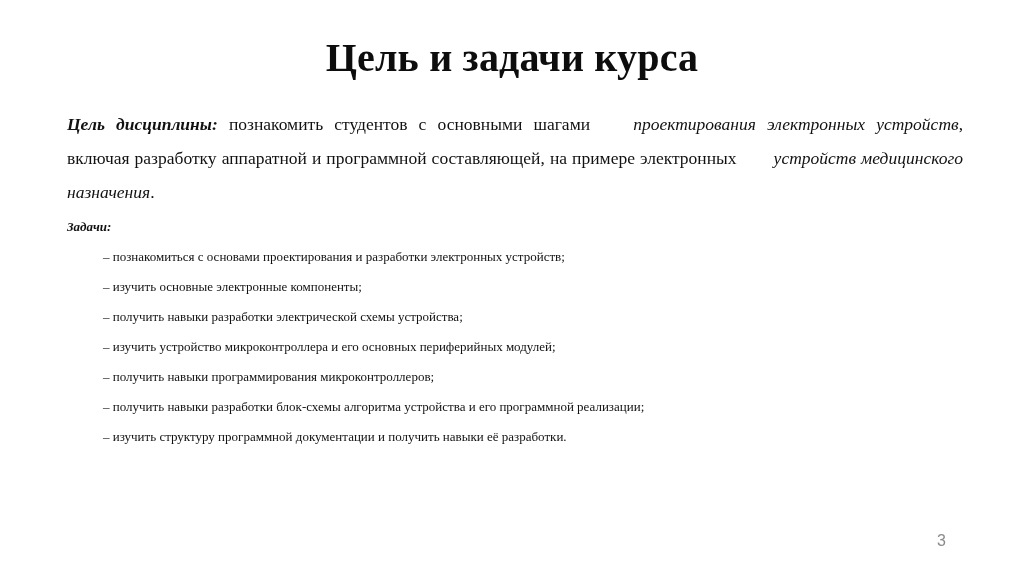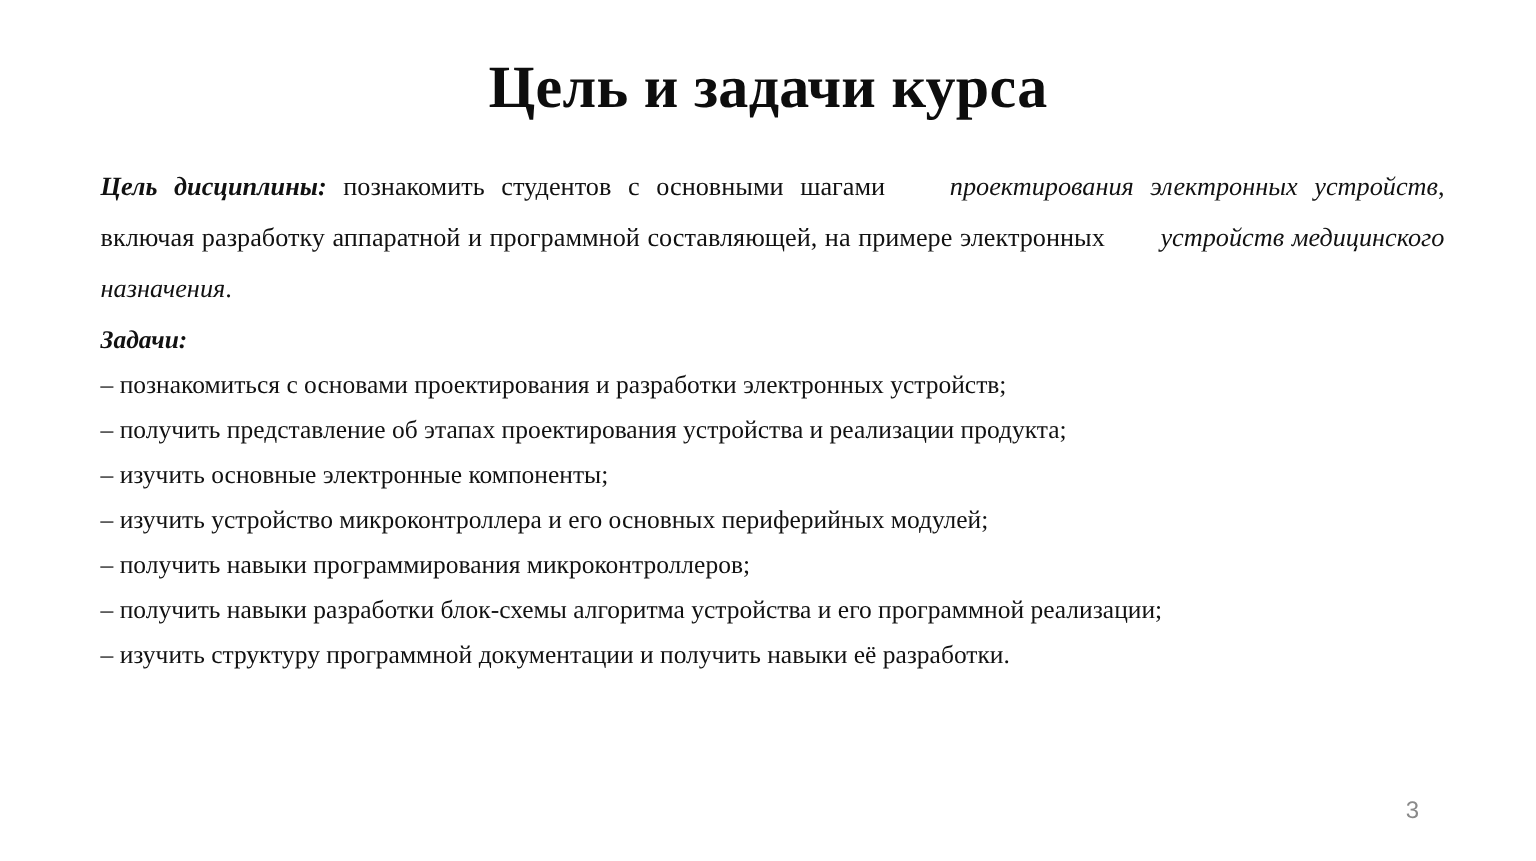--- a/index.html
+++ b/index.html
@@ -57,7 +57,7 @@
       left: 67px;
       top: 212px;
       width: 900px;
-      font-size: 17px;
+      font-size: 13px;
       line-height: 30px;
     }
     .tasks-heading {

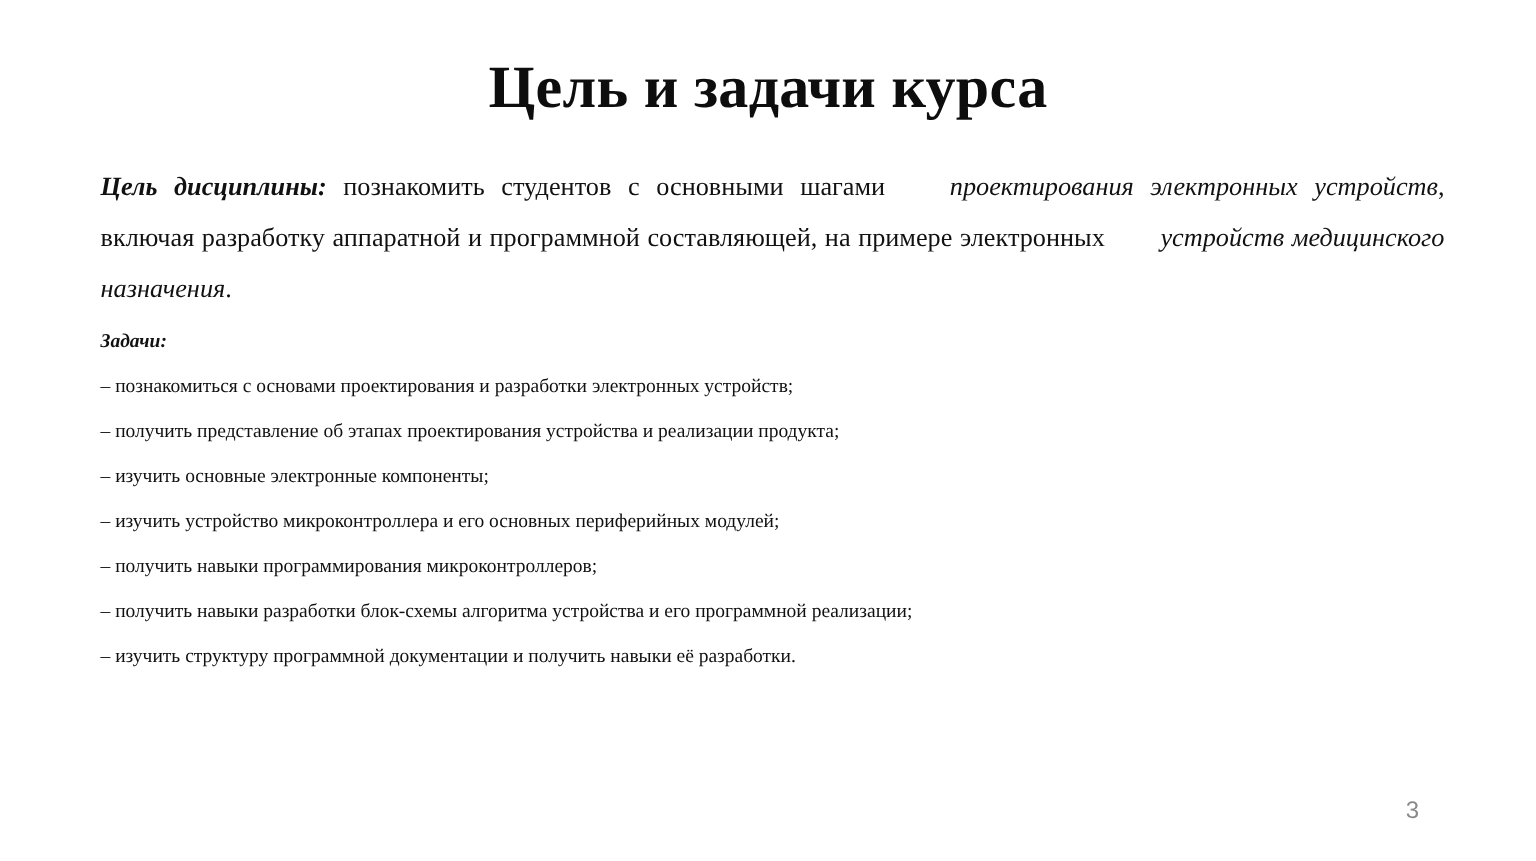--- a/index.html
+++ b/index.html
@@ -73,6 +73,7 @@
     .task-list li {
       height: 30px;
       white-space: nowrap;
+      margin-left: 36px;
     }
     .page-number {
       position: absolute;

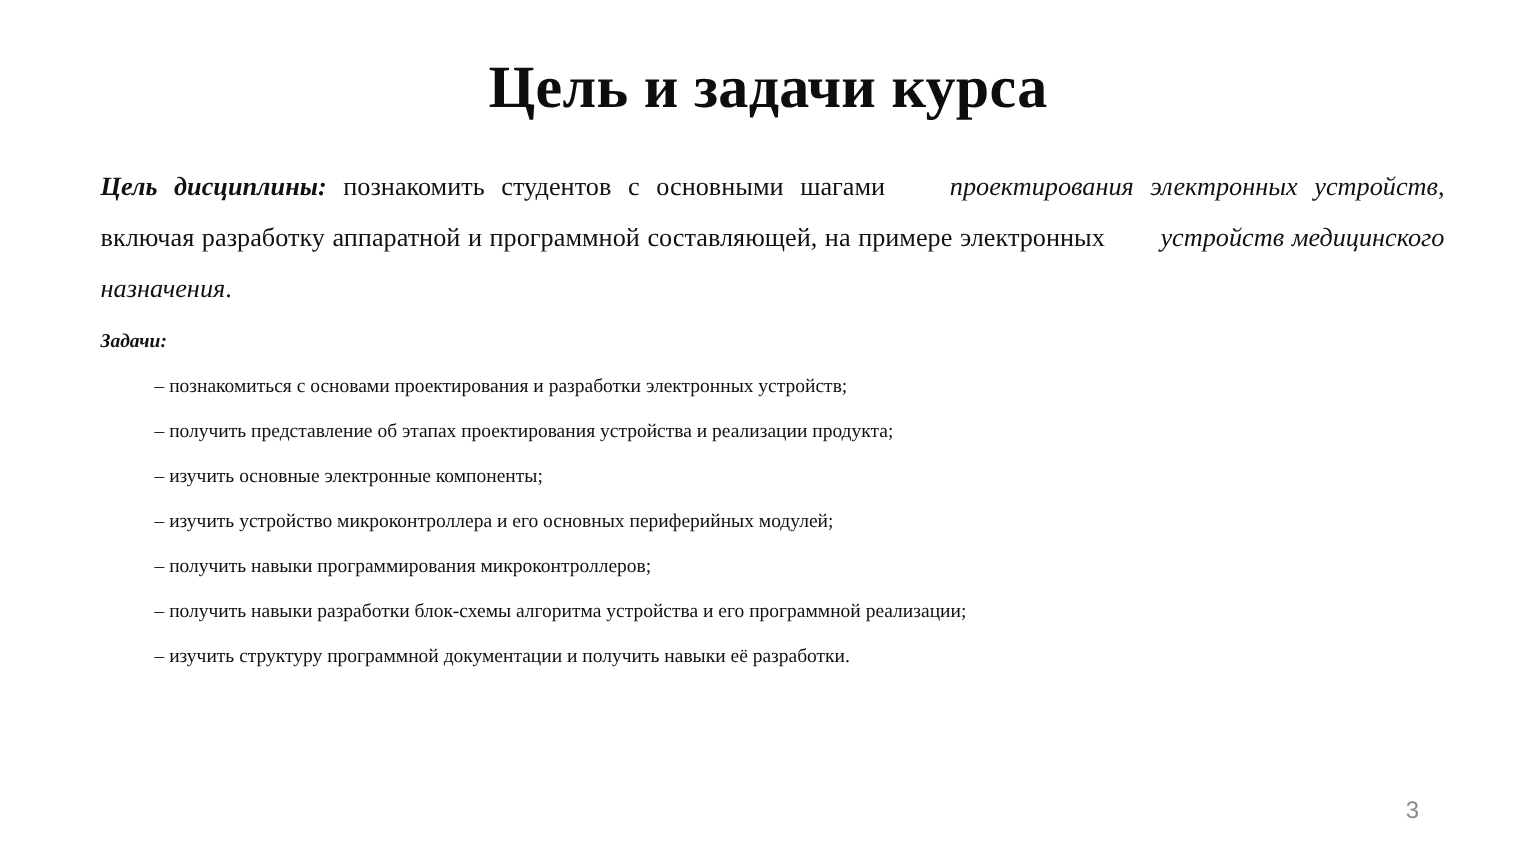--- a/index.html
+++ b/index.html
@@ -96,7 +96,6 @@
     <div class="tasks-heading">Задачи:</div>
     <ul class="task-list">
       <li>– познакомиться с основами проектирования и разработки электронных устройств;</li>
-      <li>– получить представление об этапах проектирования устройства и реализации продукта;</li>
       <li>– изучить основные электронные компоненты;</li>
       <li>– изучить устройство микроконтроллера и его основных периферийных модулей;</li>
       <li>– получить навыки программирования микроконтроллеров;</li>

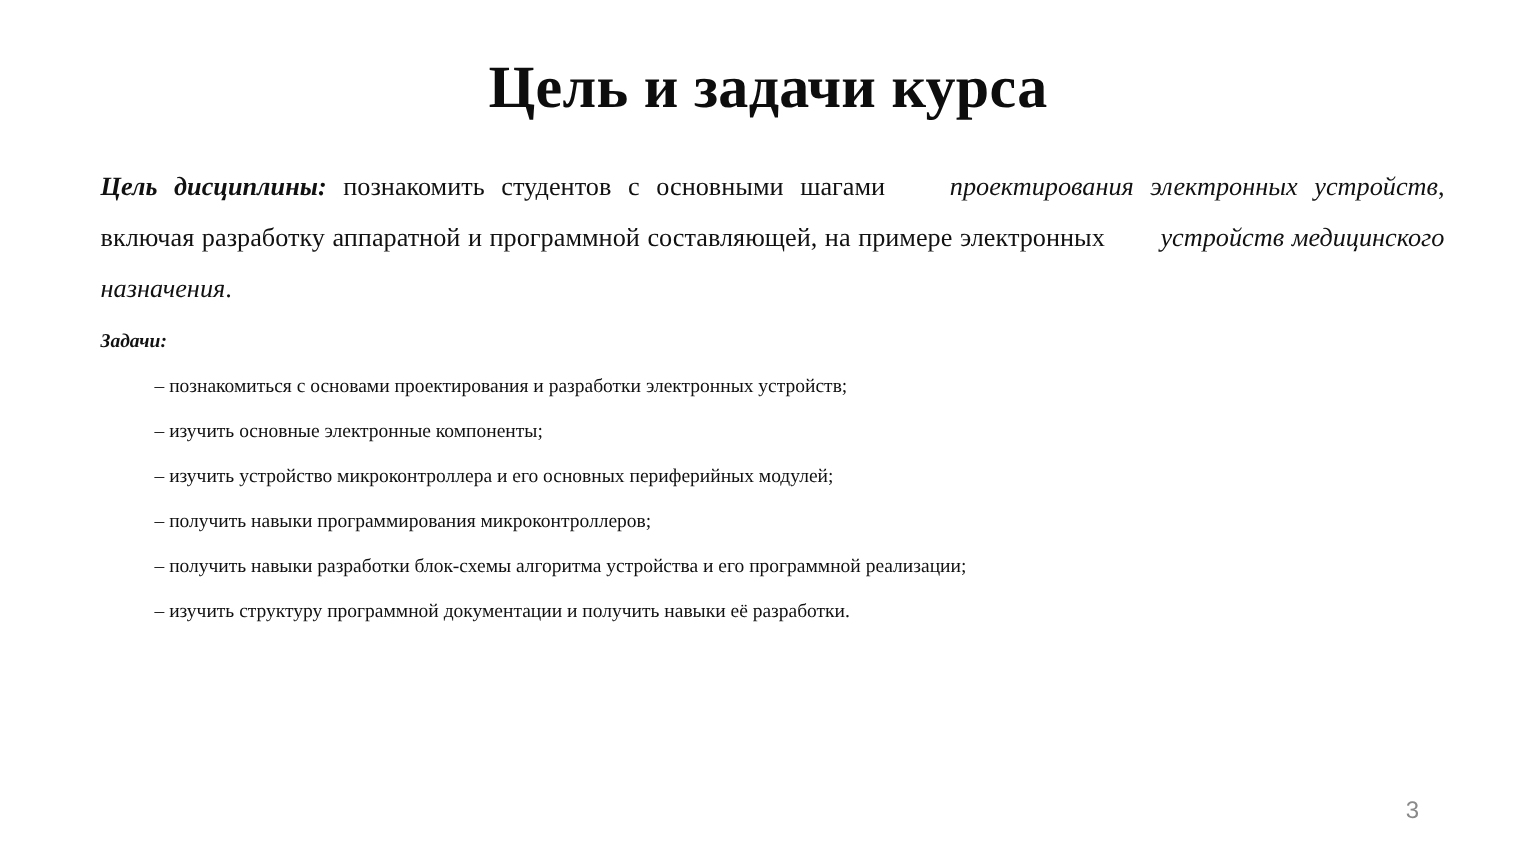--- a/index.html
+++ b/index.html
@@ -97,6 +97,7 @@
     <ul class="task-list">
       <li>– познакомиться с основами проектирования и разработки электронных устройств;</li>
       <li>– изучить основные электронные компоненты;</li>
+      <li>– получить навыки разработки электрической схемы устройства;</li>
       <li>– изучить устройство микроконтроллера и его основных периферийных модулей;</li>
       <li>– получить навыки программирования микроконтроллеров;</li>
       <li>– получить навыки разработки блок-схемы алгоритма устройства и его программной реализации;</li>

